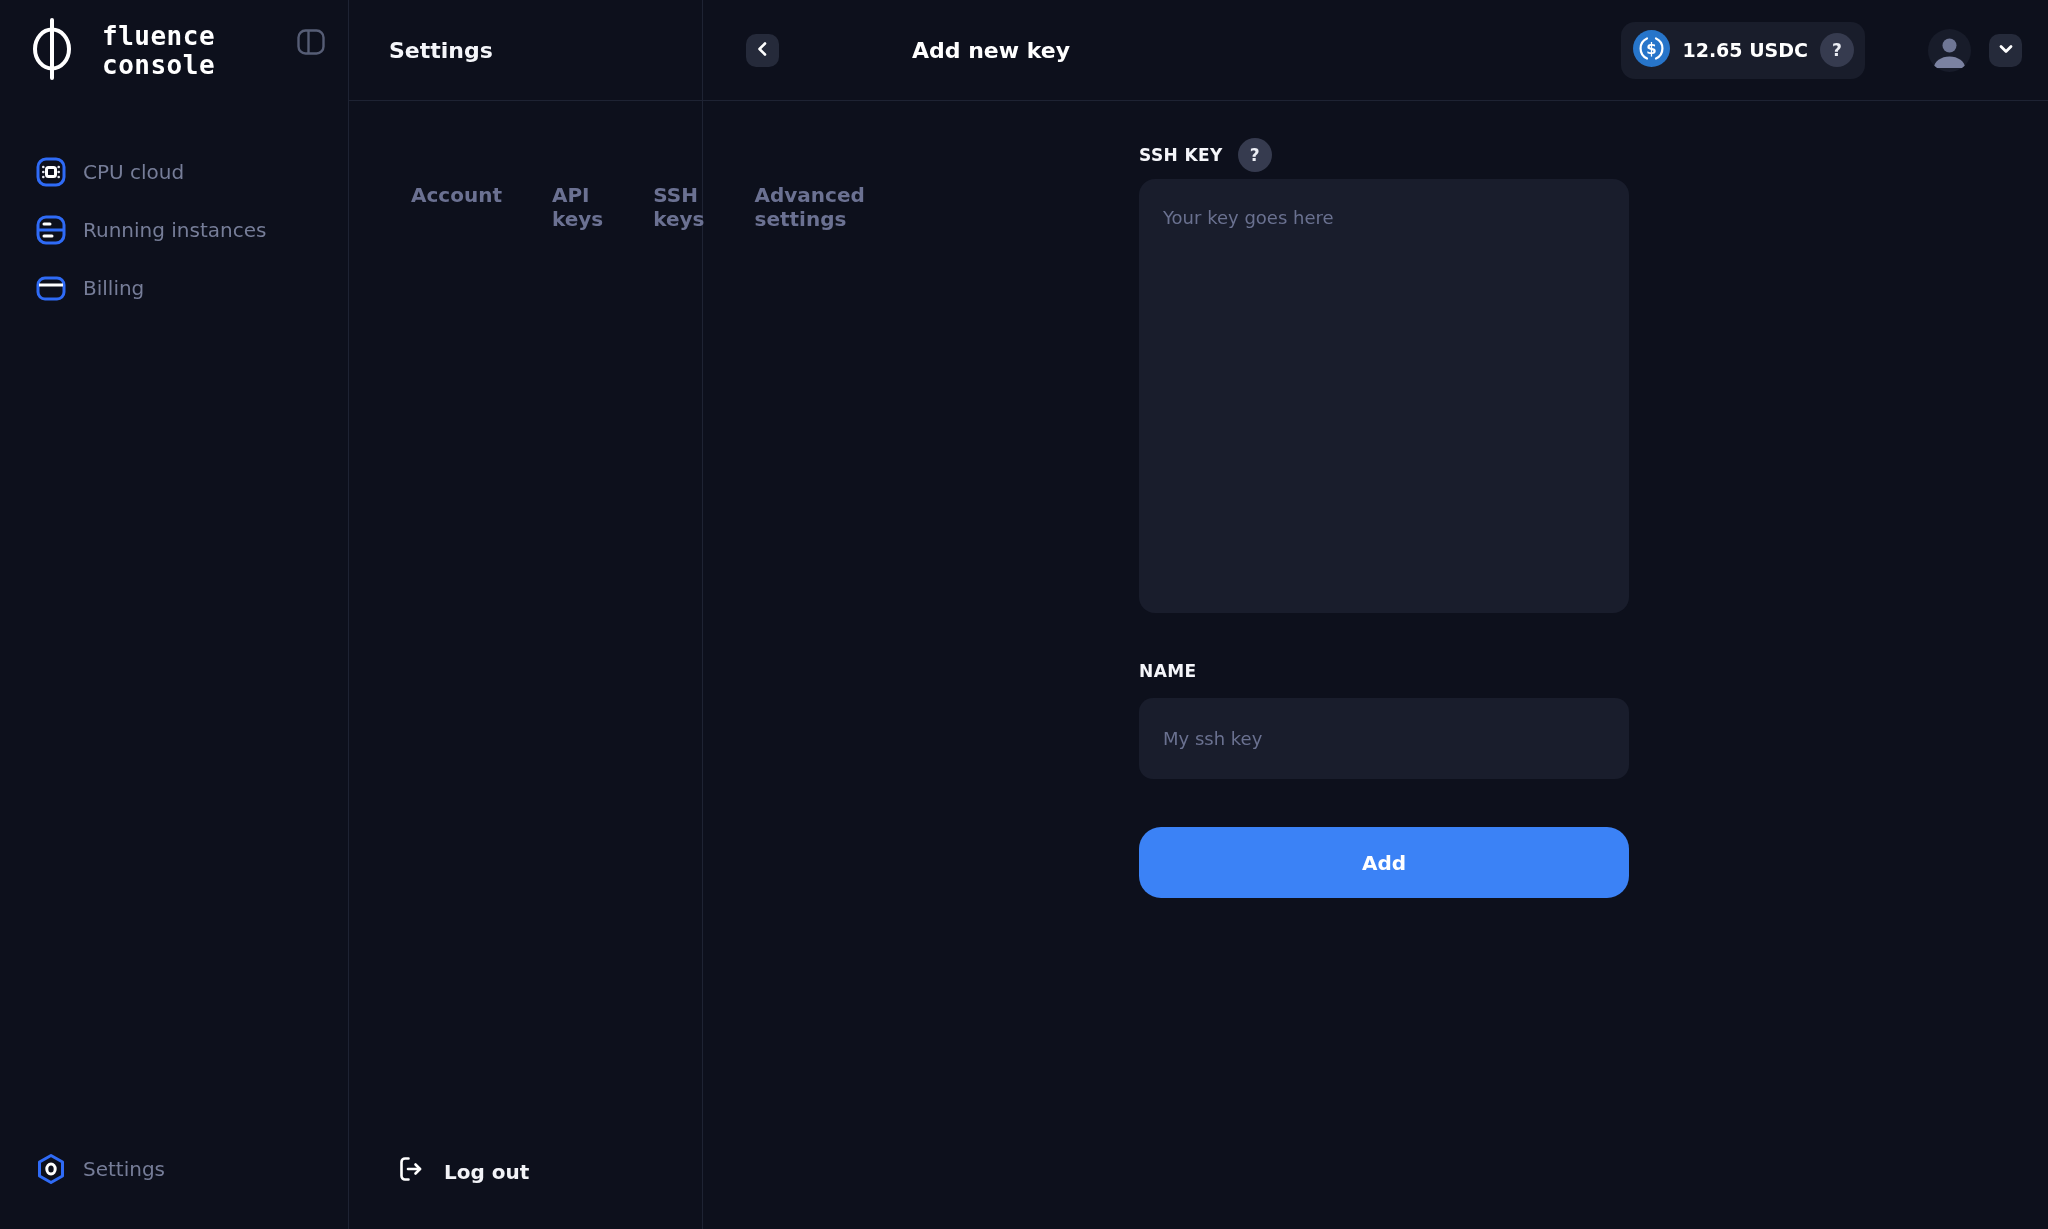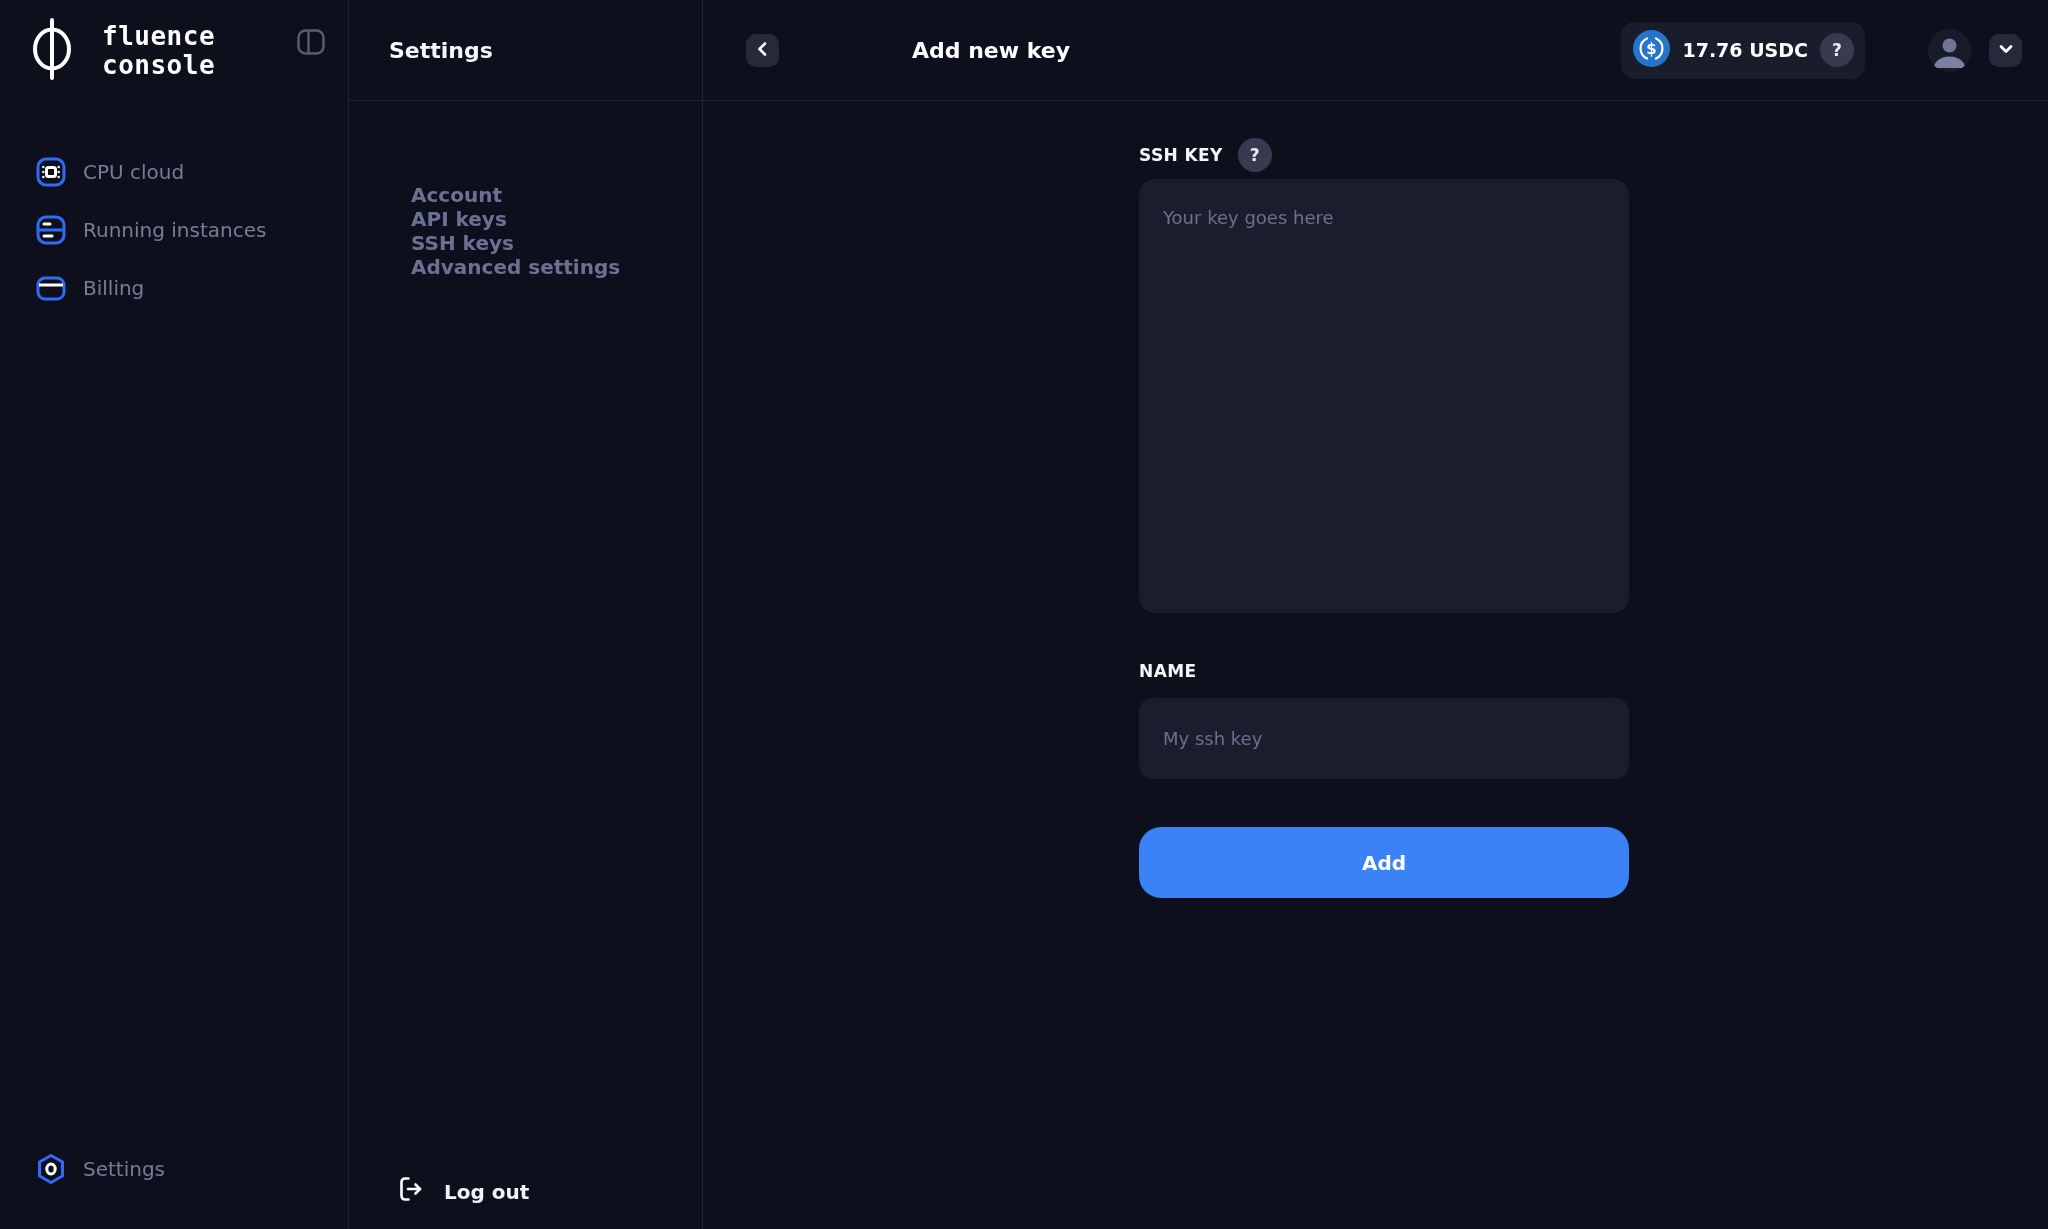--- a/index.html
+++ b/index.html
@@ -239,7 +239,7 @@
               <text x="18.5" y="24" text-anchor="middle" fill="#ffffff" font-size="15" font-weight="bold" font-family="DejaVu Sans, sans-serif">$</text>
             </svg>
           </span>
-          <span class="balance-text">17.76 USDC</span>
+          <span class="balance-text">12.65 USDC</span>
           <span class="help-badge">?</span>
         </div>
         <div class="avatar">

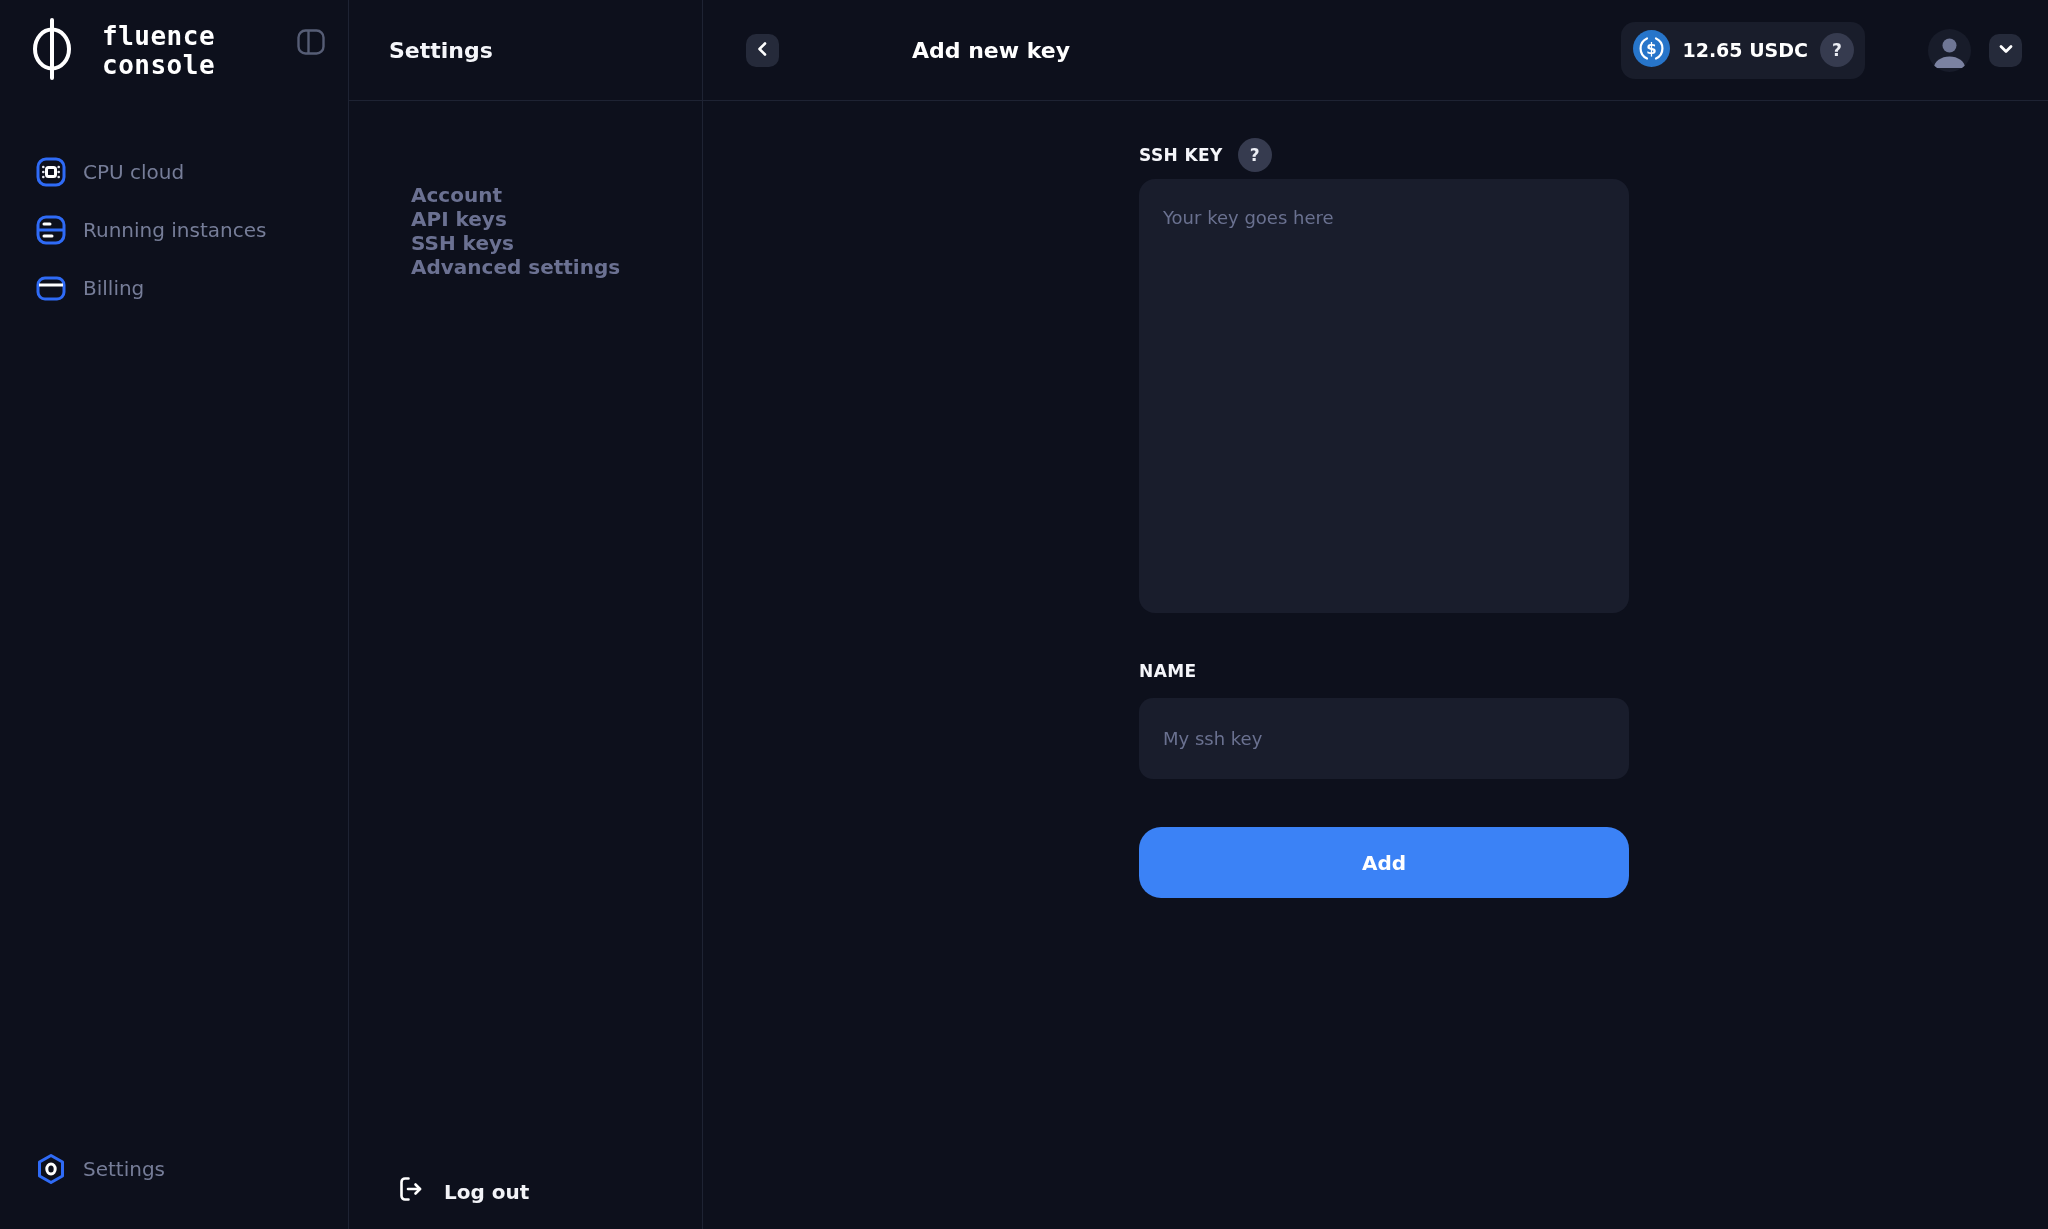--- a/index.html
+++ b/index.html
@@ -49,7 +49,7 @@
     display: flex; align-items: center; padding-left: 40px;
     color: #f5f6fa; font-size: 22px; font-weight: 700;
   }
-  .settings-nav { padding: 82px 0 0 62px; display: flex; flex-direction: column; }
+  .settings-nav { padding: 82px 0 0 62px; display: flex; flex-direction: row; gap: 50px; }
   .settings-nav .nav-item { color: #6b7192; font-size: 20px; font-weight: 600; cursor: pointer; }
   .logout-row {
     margin-top: auto; display: flex; align-items: center; gap: 18px;

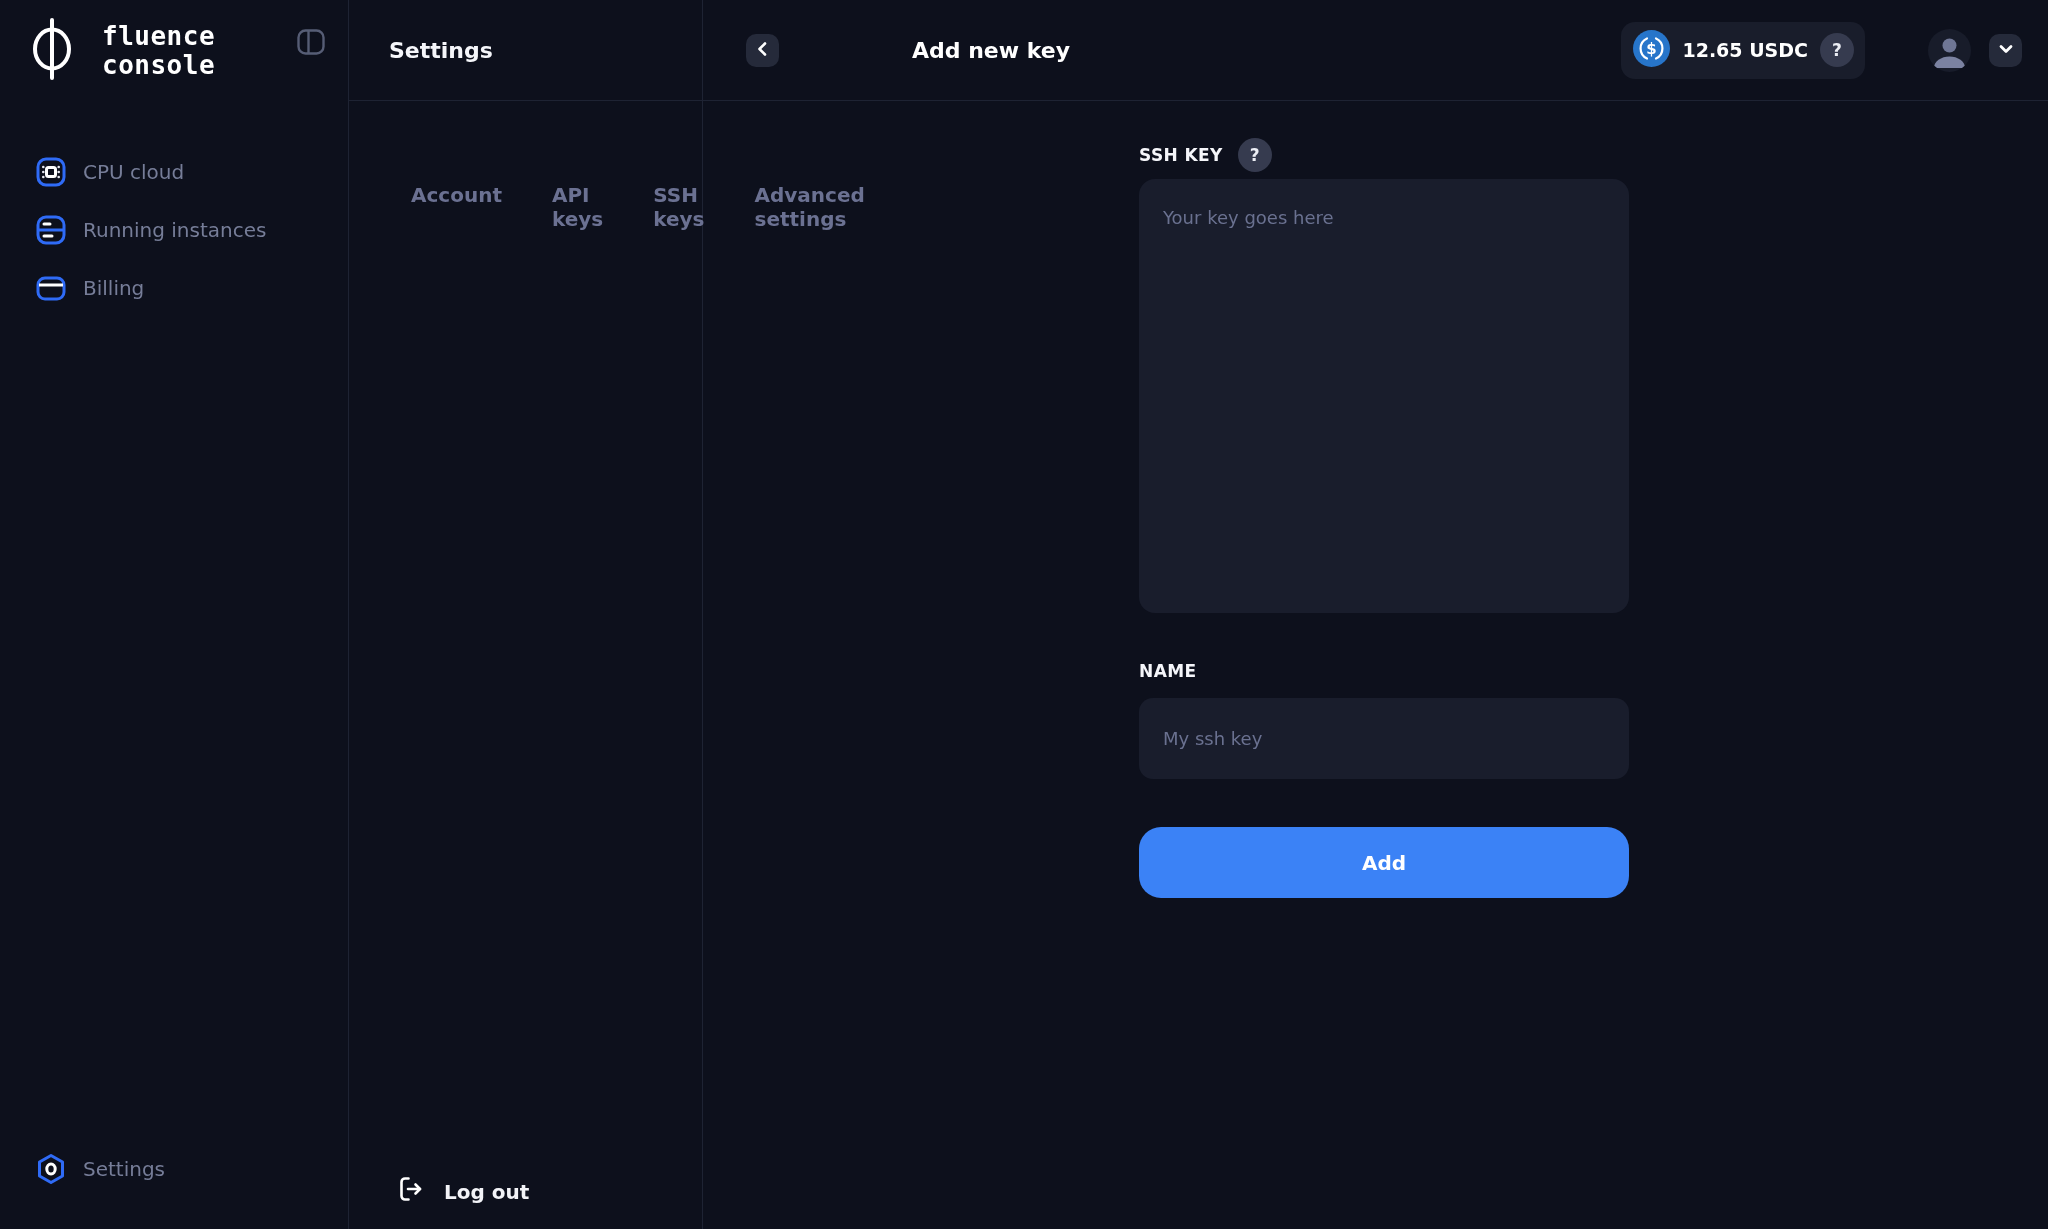--- a/index.html
+++ b/index.html
@@ -53,7 +53,7 @@
   .settings-nav .nav-item { color: #6b7192; font-size: 20px; font-weight: 600; cursor: pointer; }
   .logout-row {
     margin-top: auto; display: flex; align-items: center; gap: 18px;
-    padding: 0 0 20px 47px; color: #f2f3f7; font-size: 20px; font-weight: 600; cursor: pointer;
+    padding: 0 0 40px 47px; color: #f2f3f7; font-size: 20px; font-weight: 600; cursor: pointer;
   }
 
   

